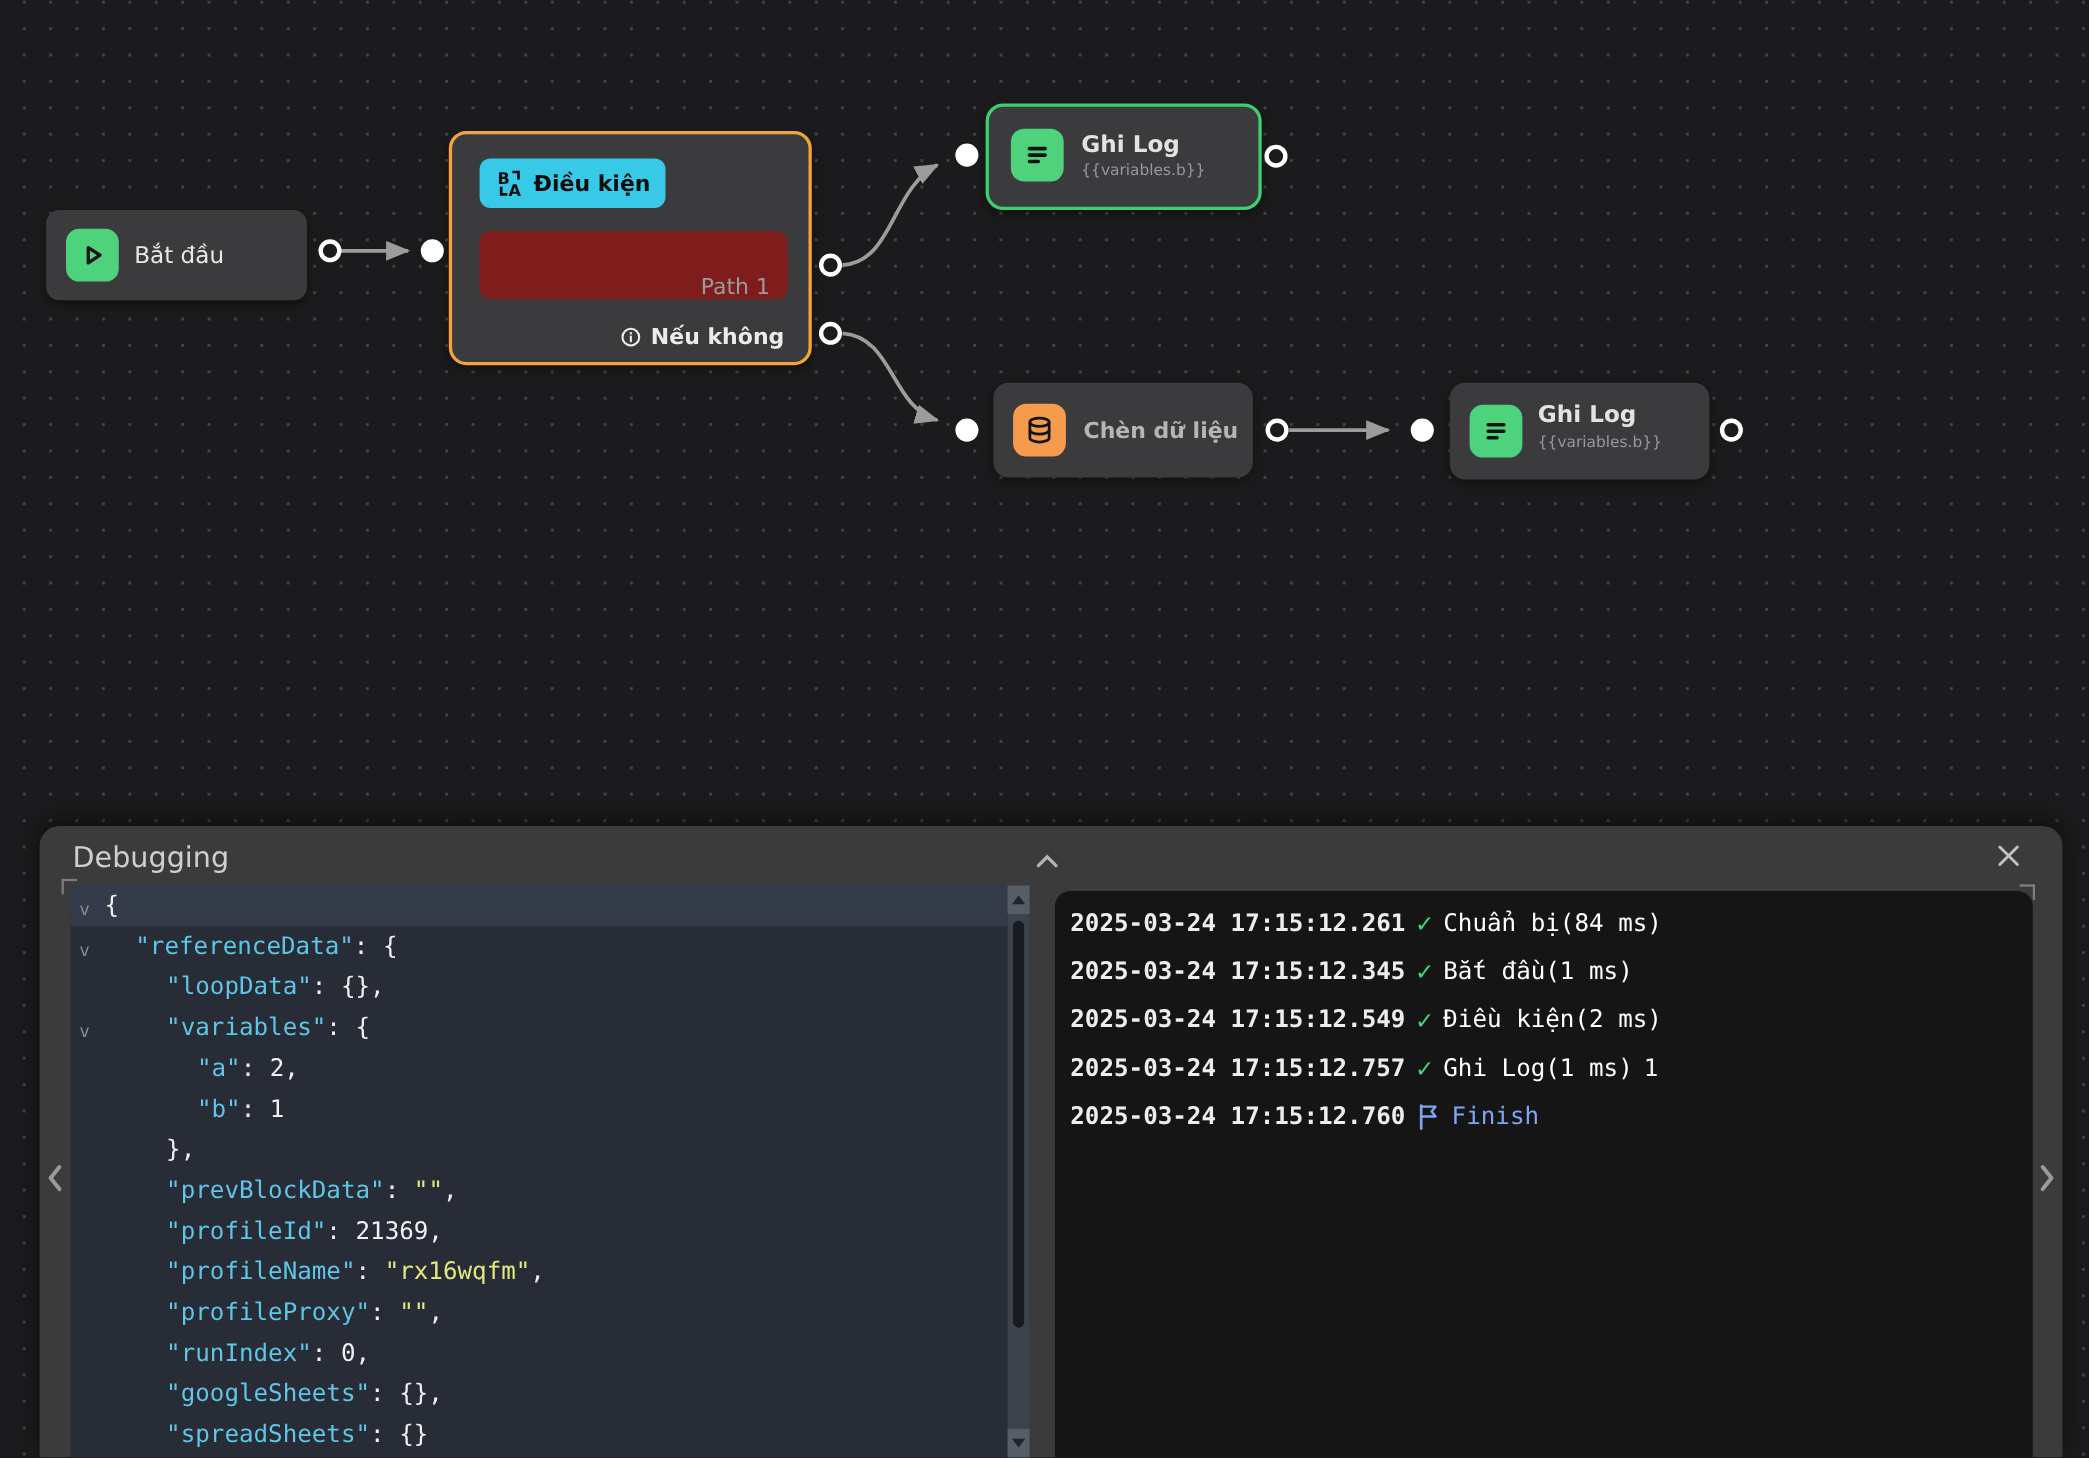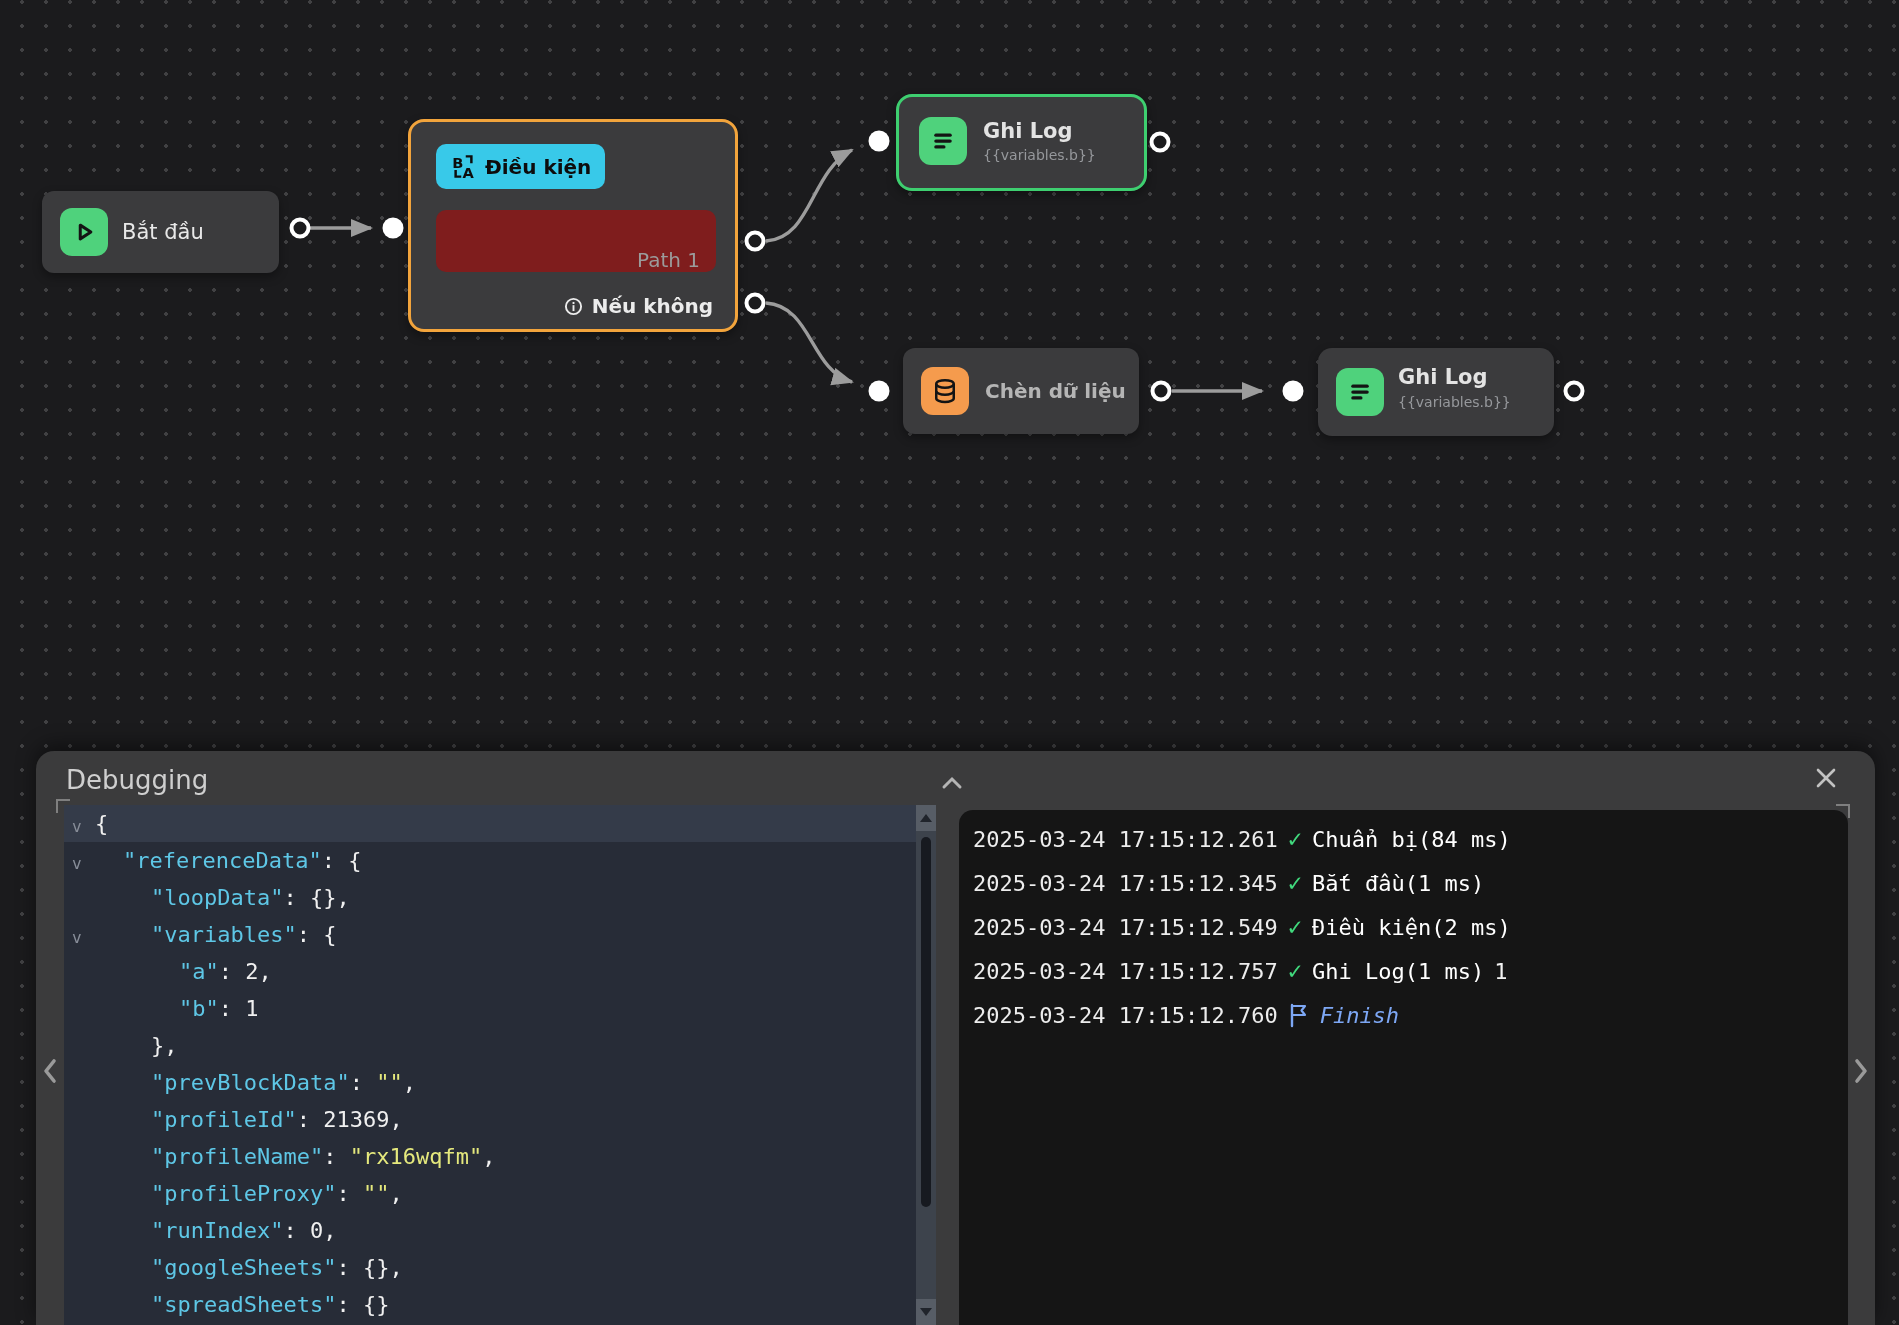--- a/index.html
+++ b/index.html
@@ -43,7 +43,7 @@
   #node-log-top { left:896px; top:94px; width:251px; height:97px;
       border:3.5px solid #3ecf70; border-radius:16px; }
   #node-log-top .node-icon { left:20px; top:20px; }
-  #node-insert { left:903px; top:348px; width:236px; height:86px;border-radius:12px; }
+  #node-insert { left:903px; top:348px; width:236px; height:86px; }
   #node-insert .node-icon { left:18px; top:19px; }
   #node-insert .node-label { position:absolute; left:82px; top:0; height:86px;
       display:flex; align-items:center; color:#b5b5b5; font-size:20px; font-weight:600; }

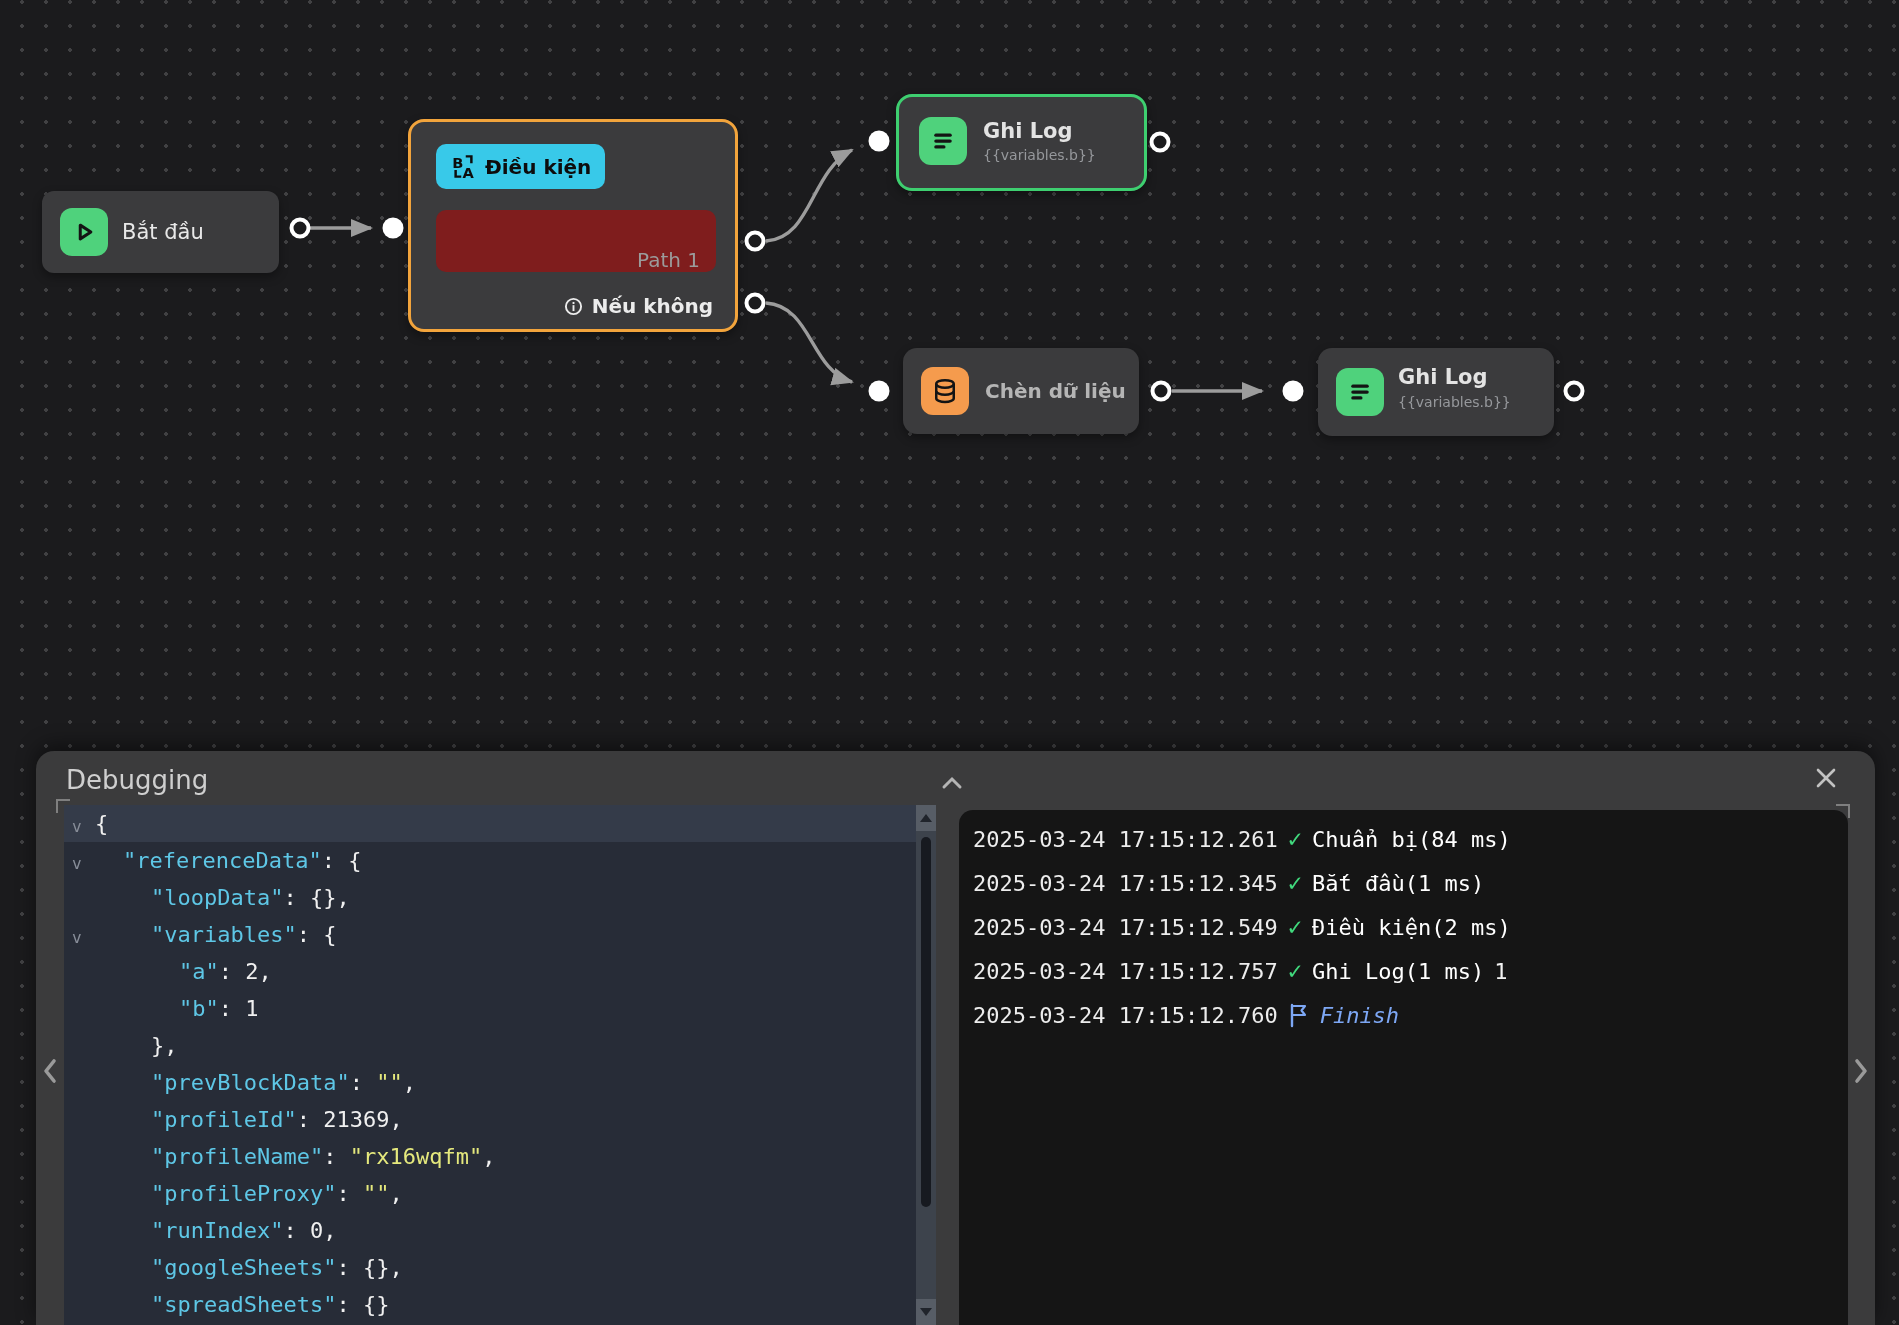--- a/index.html
+++ b/index.html
@@ -116,7 +116,7 @@
       padding:7px 0 0 14px; }
   .log-line { height:44px; display:flex; align-items:center; gap:10px;
       font-family:"DejaVu Sans Mono", monospace; font-size:22px; white-space:pre; }
-  .log-ts { color:#ededed; }
+  .log-ts { color:#ededed;font-weight:bold; }
   .log-check { color:#41d97d; font-size:24px; font-weight:700; }
   .log-msg-ok { color:#ffffff; }
   .log-msg-finish { color:#7da7f4;font-style:italic; }

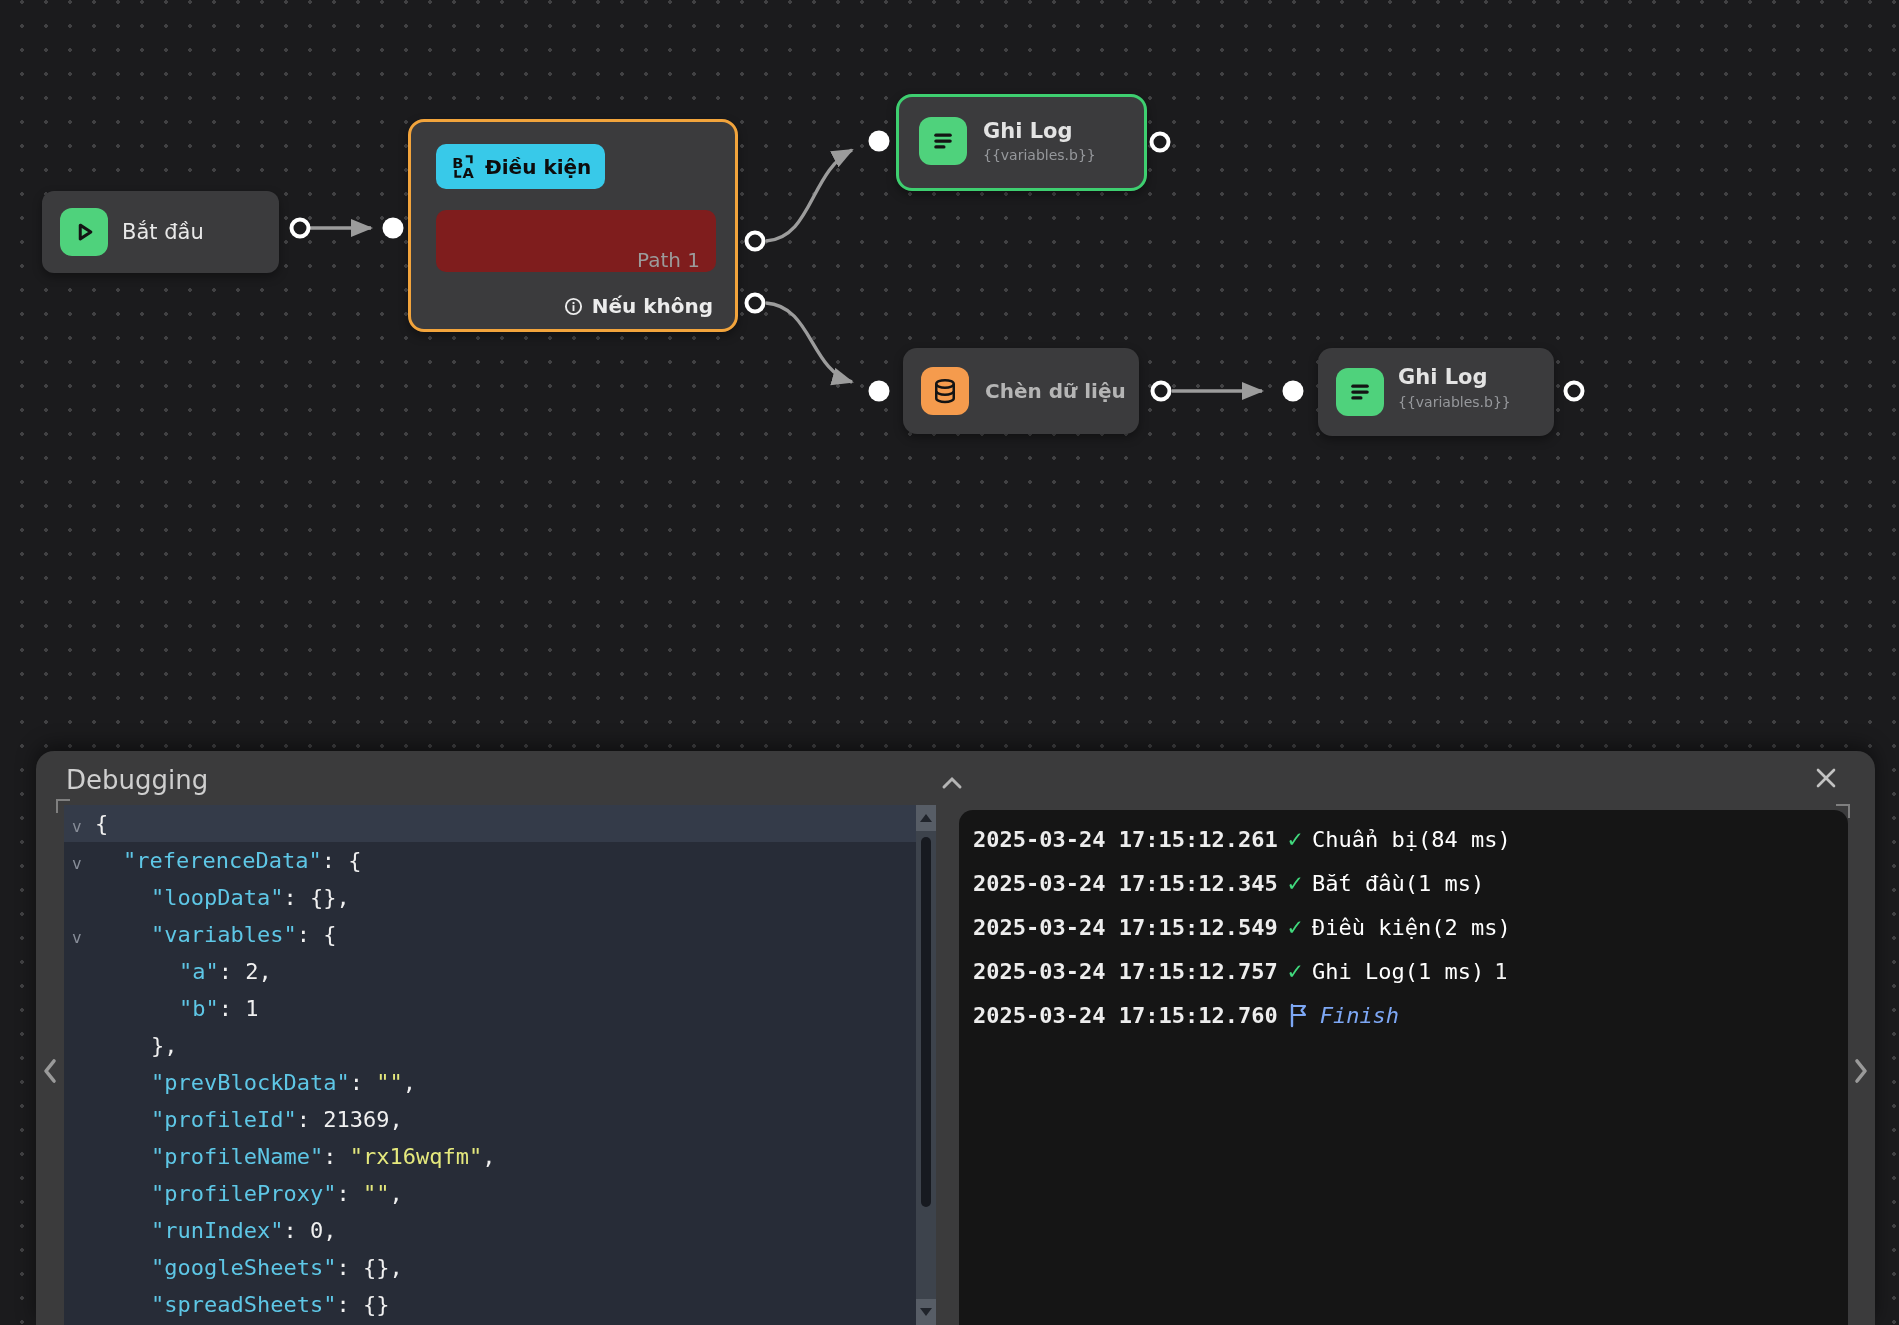--- a/index.html
+++ b/index.html
@@ -119,7 +119,7 @@
   .log-ts { color:#ededed;font-weight:bold; }
   .log-check { color:#41d97d; font-size:24px; font-weight:700; }
   .log-msg-ok { color:#ffffff; }
-  .log-msg-finish { color:#7da7f4;font-style:italic; }
+  .log-msg-finish { color:#7da7f4; }
   .log-suffix { color:#f2f2f2; }
   .log-flag { display:flex; align-items:center; }
 </style>

